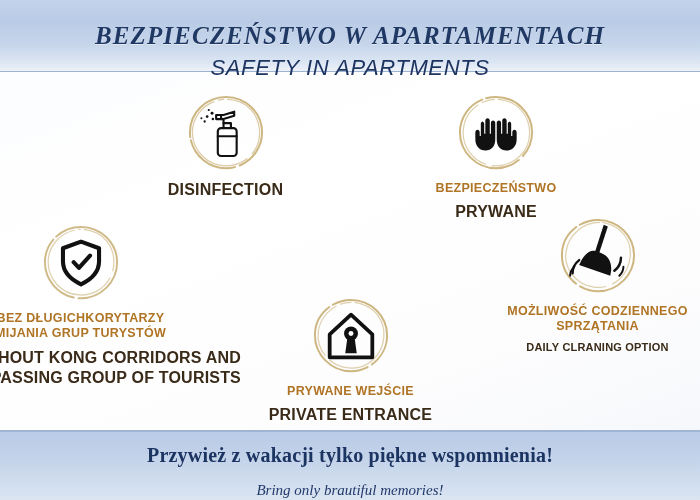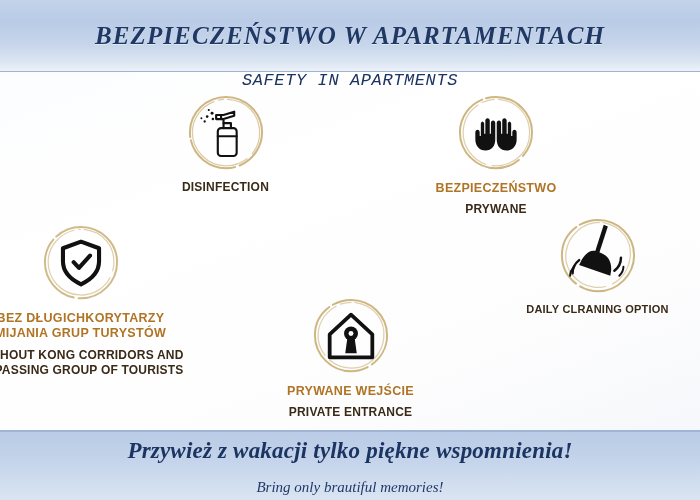--- a/index.html
+++ b/index.html
@@ -30,9 +30,9 @@
     white-space:nowrap;
   }
   .header-sub{
-    margin:16px;padding-top:5px;
-    font-family:Liberation Mono, monospace;
-    font-style:italic;font-size:17px;letter-spacing:.6px;
+    margin:0;padding-top:5px;
+    font-family:Liberation Sans, sans-serif;
+    font-style:italic;font-size:22px;letter-spacing:.6px;
     color:#1d3461;
     white-space:nowrap;
   }

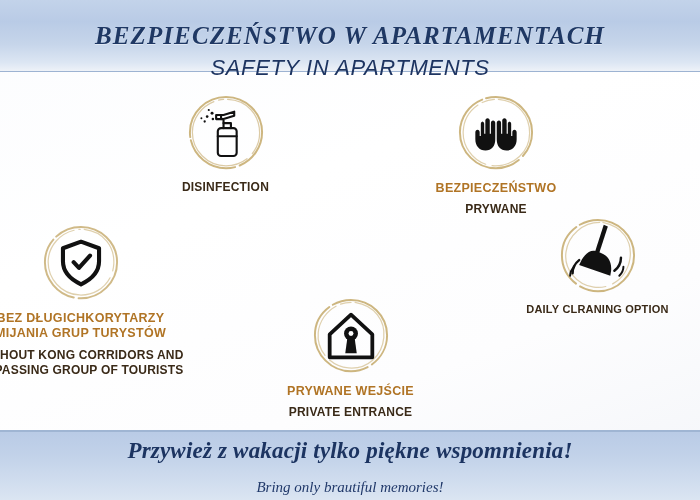--- a/index.html
+++ b/index.html
@@ -73,7 +73,7 @@
   }
   .en{
     margin:6px 0 0 0;
-    font-size:12px;font-weight:bold;letter-spacing:.2px;
+    font-size:16px;font-weight:bold;letter-spacing:.2px;
     color:#3a2a18;line-height:1.25;white-space:nowrap;
   }
 

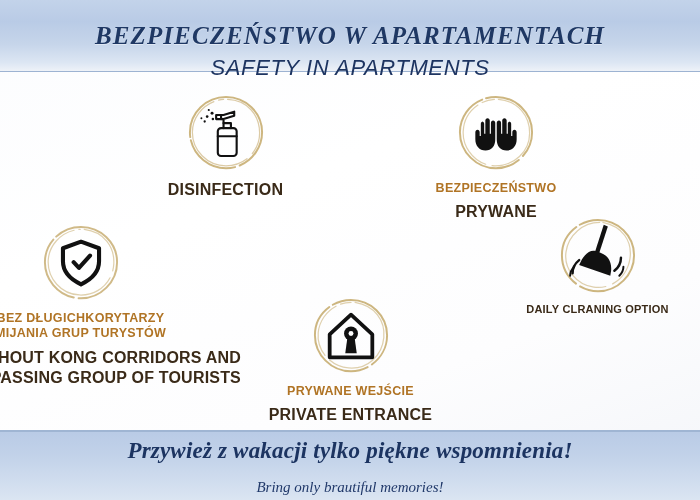--- a/index.html
+++ b/index.html
@@ -205,6 +205,10 @@
         </g>
       </svg>
     </div>
+    <p class="pl">
+      <span>MOŻLIWOŚĆ CODZIENNEGO</span><br>
+      <span>SPRZĄTANIA</span>
+    </p>
     <p class="en">DAILY CLRANING OPTION</p>
   </div>
 

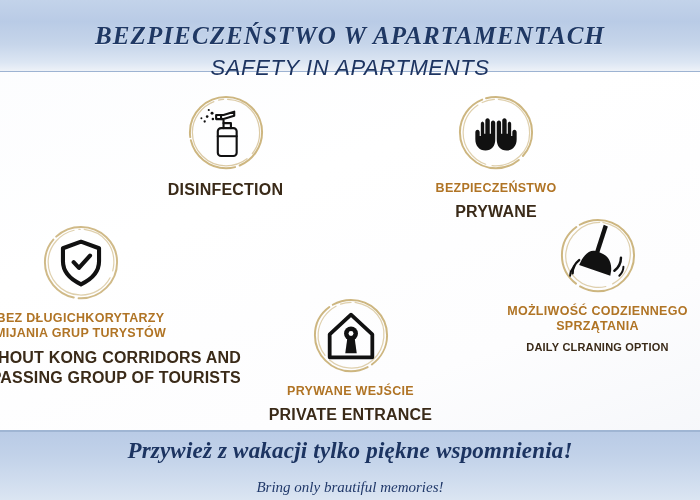--- a/index.html
+++ b/index.html
@@ -45,10 +45,10 @@
     text-align:center;
   }
   .footer-title{
-    margin:0;padding-top:6px;
+    margin:0;padding-top:12px;
     font-family:"Liberation Serif", serif;
-    font-weight:bold;font-style:italic;
-    font-size:23px;letter-spacing:.2px;
+    font-weight:bold;
+    font-size:20px;letter-spacing:.2px;
     color:#1c3461;
     white-space:nowrap;
   }

